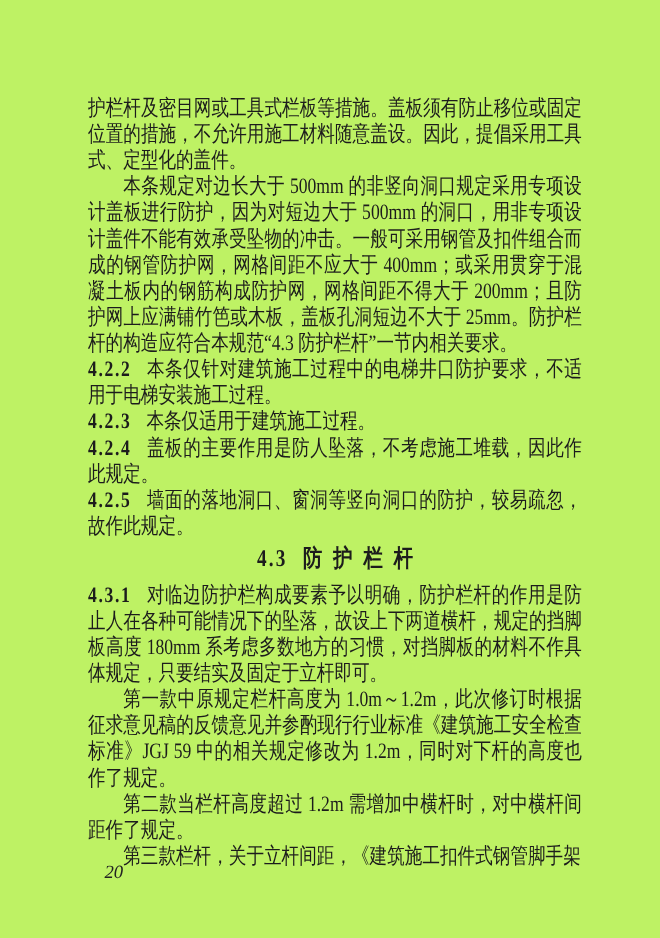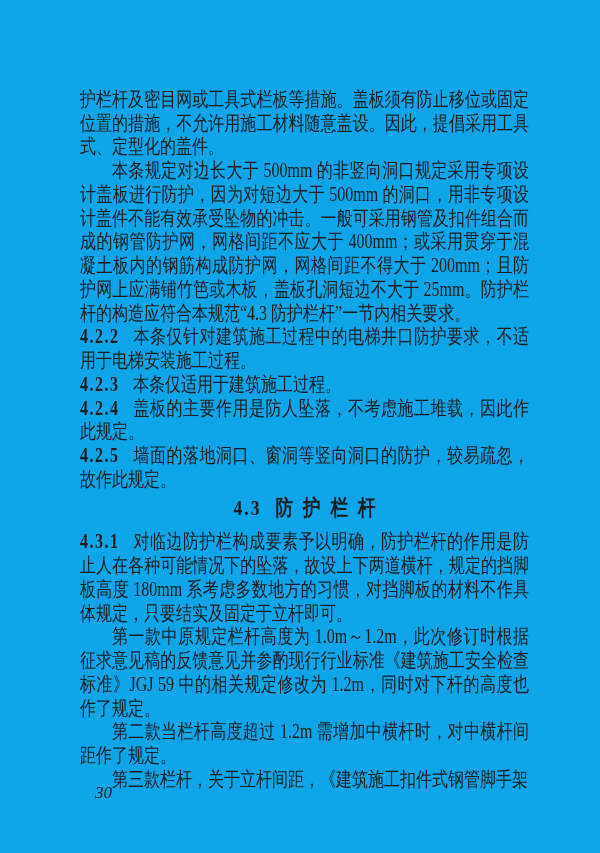--- a/index.html
+++ b/index.html
@@ -10,7 +10,7 @@
     position: relative;
     width: 600px;
     height: 853px;
-    background: #0ea5e9;
+    background: #bef264;
     overflow: hidden;
     font-family: "Liberation Serif", "DejaVu Serif", serif;
     color: #1c1c1c;

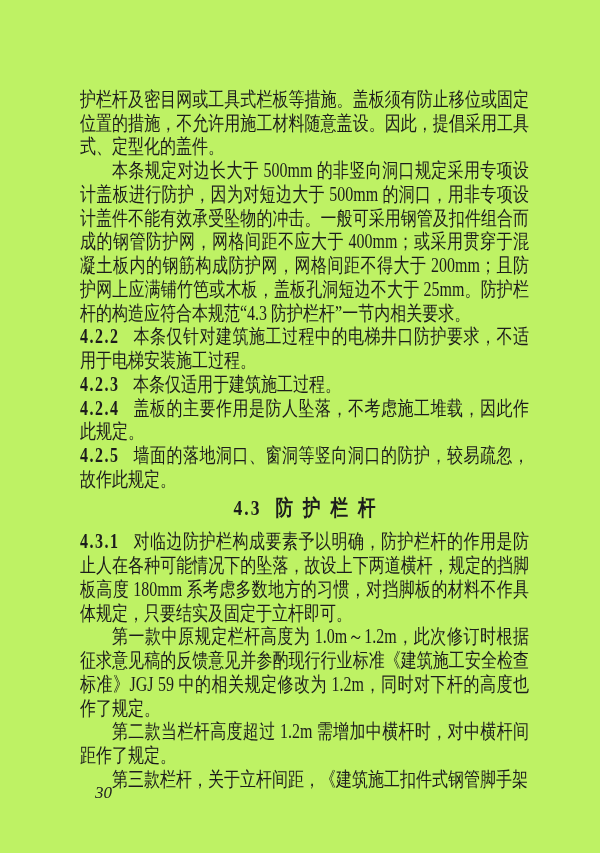--- a/index.html
+++ b/index.html
@@ -82,7 +82,7 @@
       <p class="body-para para-indent">第二款当栏杆高度超过 1.2m 需增加中横杆时，对中横杆间距作了规定。</p>
       <p class="body-para para-indent">第三款栏杆，关于立杆间距，《建筑施工扣件式钢管脚手架</p>
     </div>
-  <div class="page-number">30</div>
+  <div class="page-number">20</div>
 </div>
 
 </body></html>

